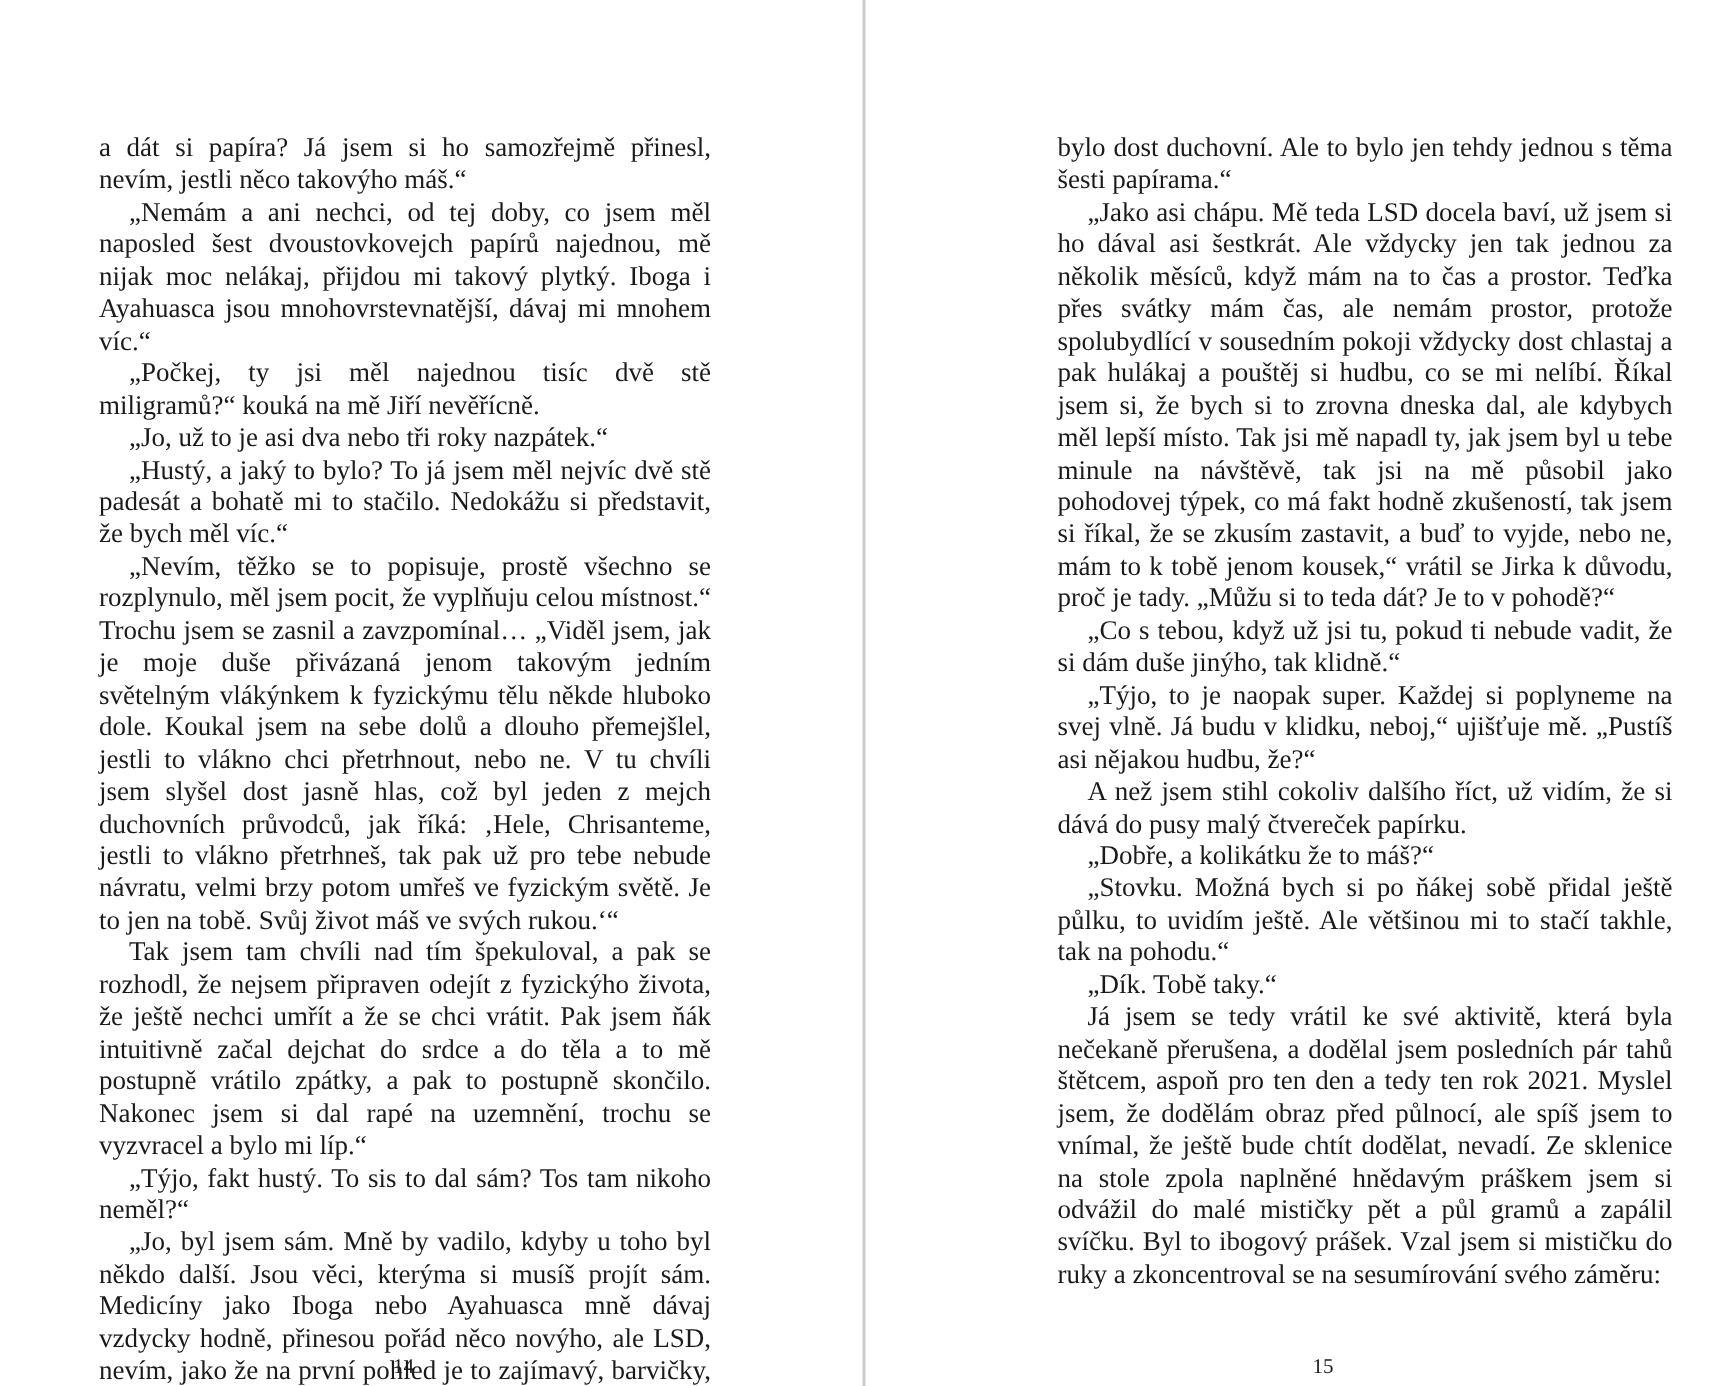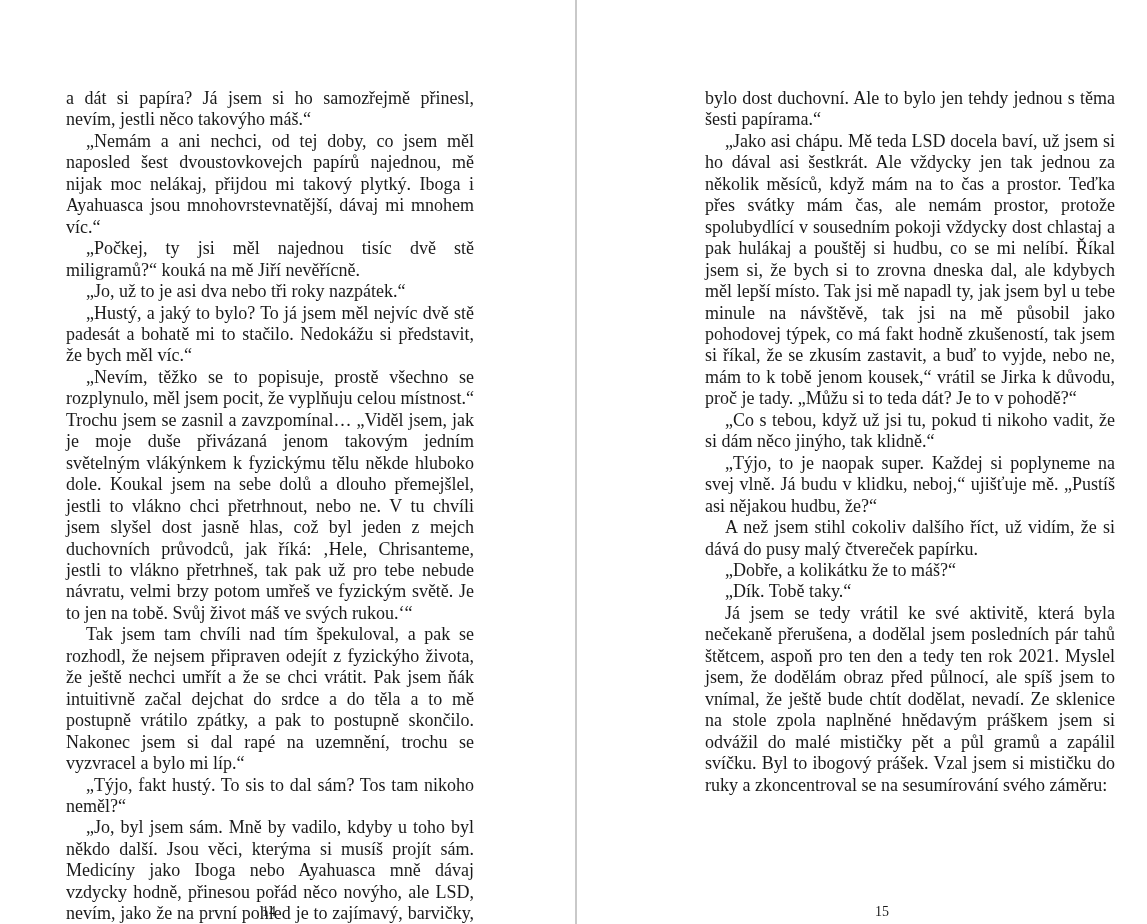--- a/index.html
+++ b/index.html
@@ -42,7 +42,7 @@
   <div class="text-block">
     <p class="para noindent">bylo dost duchovní. Ale to bylo jen tehdy jednou s těma šesti papírama.“</p>
     <p class="para">„Jako asi chápu. Mě teda LSD docela baví, už jsem si ho dával asi šestkrát. Ale vždycky jen tak jednou za několik měsíců, když mám na to čas a prostor. Teďka přes svátky mám čas, ale nemám prostor, protože spolubydlící v sousedním pokoji vždycky dost chlastaj a pak hulákaj a pouštěj si hudbu, co se mi nelíbí. Říkal jsem si, že bych si to zrovna dneska dal, ale kdybych měl lepší místo. Tak jsi mě napadl ty, jak jsem byl u tebe minule na návštěvě, tak jsi na mě působil jako pohodovej týpek, co má fakt hodně zkušeností, tak jsem si říkal, že se zkusím zastavit, a buď to vyjde, nebo ne, mám to k tobě jenom kousek,“ vrátil se Jirka k důvodu, proč je tady. „Můžu si to teda dát? Je to v pohodě?“</p>
-    <p class="para">„Co s tebou, když už jsi tu, pokud ti nikoho vadit, že si dám něco jinýho, tak klidně.“</p>
+    <p class="para">„Co s tebou, když už jsi tu, pokud ti nebude vadit, že si dám duše jinýho, tak klidně.“</p>
     <p class="para">„Týjo, to je naopak super. Každej si poplyneme na svej vlně. Já budu v klidku, neboj,“ ujišťuje mě. „Pustíš asi nějakou hudbu, že?“</p>
     <p class="para">A než jsem stihl cokoliv dalšího říct, už vidím, že si dává do pusy malý čtvereček papírku.</p>
     <p class="para">„Dobře, a kolikátku že to máš?“</p>

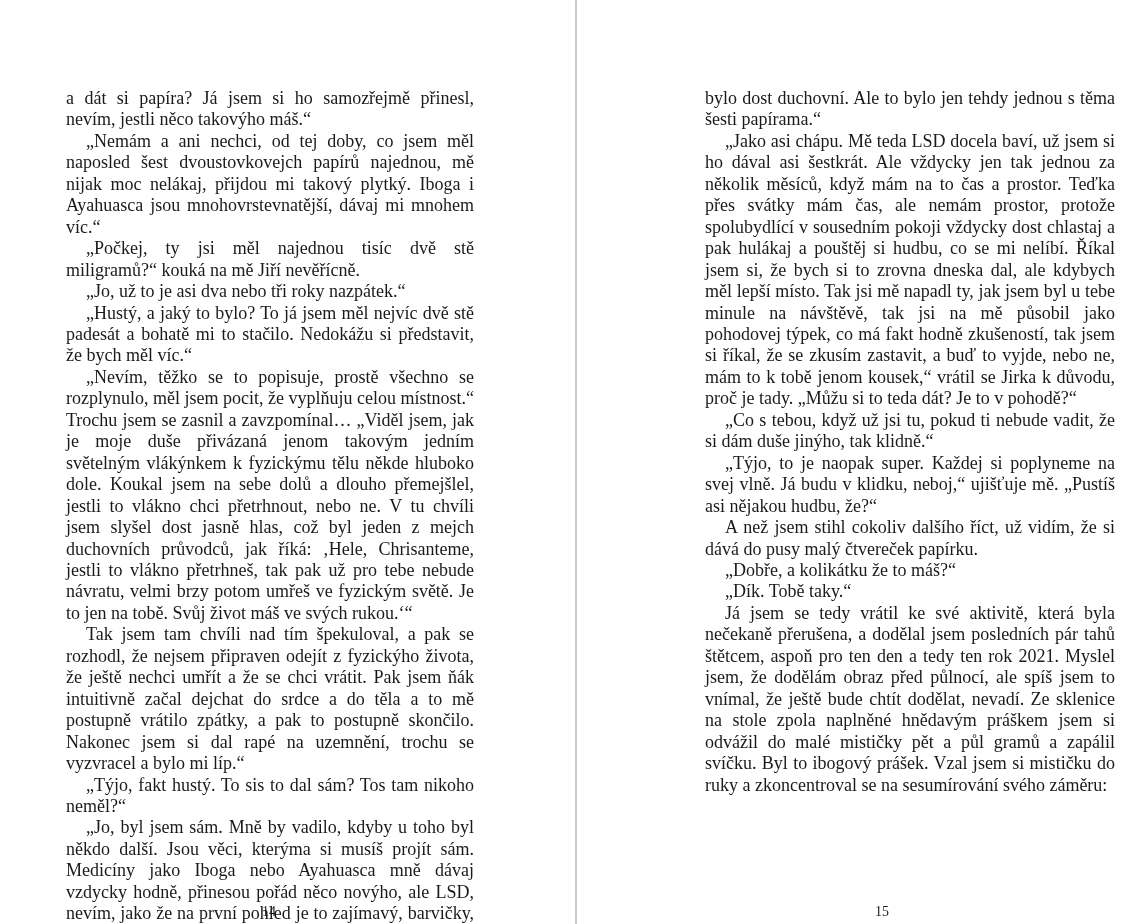--- a/index.html
+++ b/index.html
@@ -46,6 +46,7 @@
     <p class="para">„Týjo, to je naopak super. Každej si poplyneme na svej vlně. Já budu v klidku, neboj,“ ujišťuje mě. „Pustíš asi nějakou hudbu, že?“</p>
     <p class="para">A než jsem stihl cokoliv dalšího říct, už vidím, že si dává do pusy malý čtvereček papírku.</p>
     <p class="para">„Dobře, a kolikátku že to máš?“</p>
+    <p class="para">„Stovku. Možná bych si po ňákej sobě přidal ještě půlku, to uvidím ještě. Ale většinou mi to stačí takhle, tak na pohodu.“</p>
     <p class="para">„Dík. Tobě taky.“</p>
     <p class="para">Já jsem se tedy vrátil ke své aktivitě, která byla nečekaně přerušena, a dodělal jsem posledních pár tahů štětcem, aspoň pro ten den a tedy ten rok 2021. Myslel jsem, že dodělám obraz před půlnocí, ale spíš jsem to vnímal, že ještě bude chtít dodělat, nevadí. Ze sklenice na stole zpola naplněné hnědavým práškem jsem si odvážil do malé mističky pět a půl gramů a zapálil svíčku. Byl to ibogový prášek. Vzal jsem si mističku do ruky a zkoncentroval se na sesumírování svého záměru:</p>
   </div>

